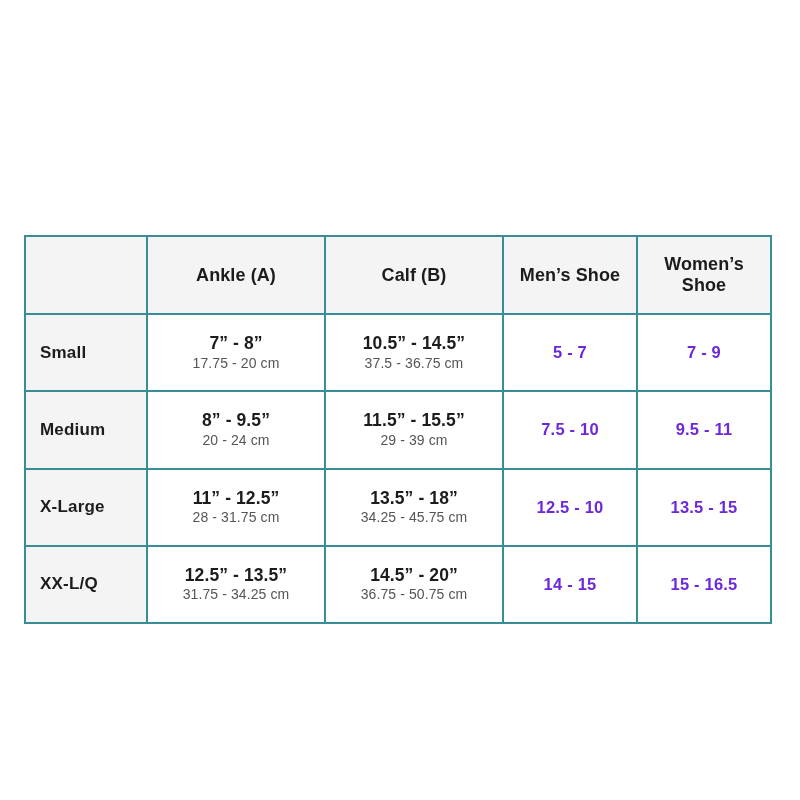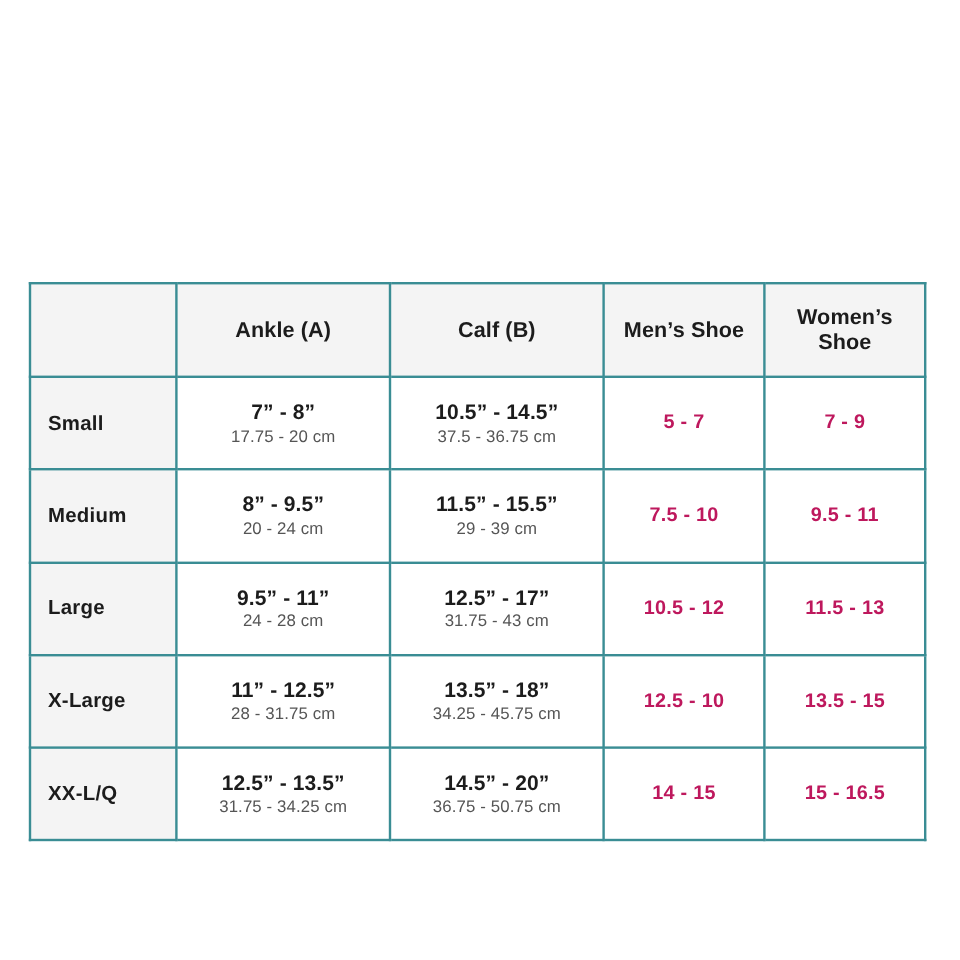--- a/index.html
+++ b/index.html
@@ -106,7 +106,7 @@
     display: block;
     font-size: 16.5px;
     font-weight: bold;
-    color: #be185d;
+    color: #6d28d9;
     letter-spacing: 0.2px;
   }
 </style>

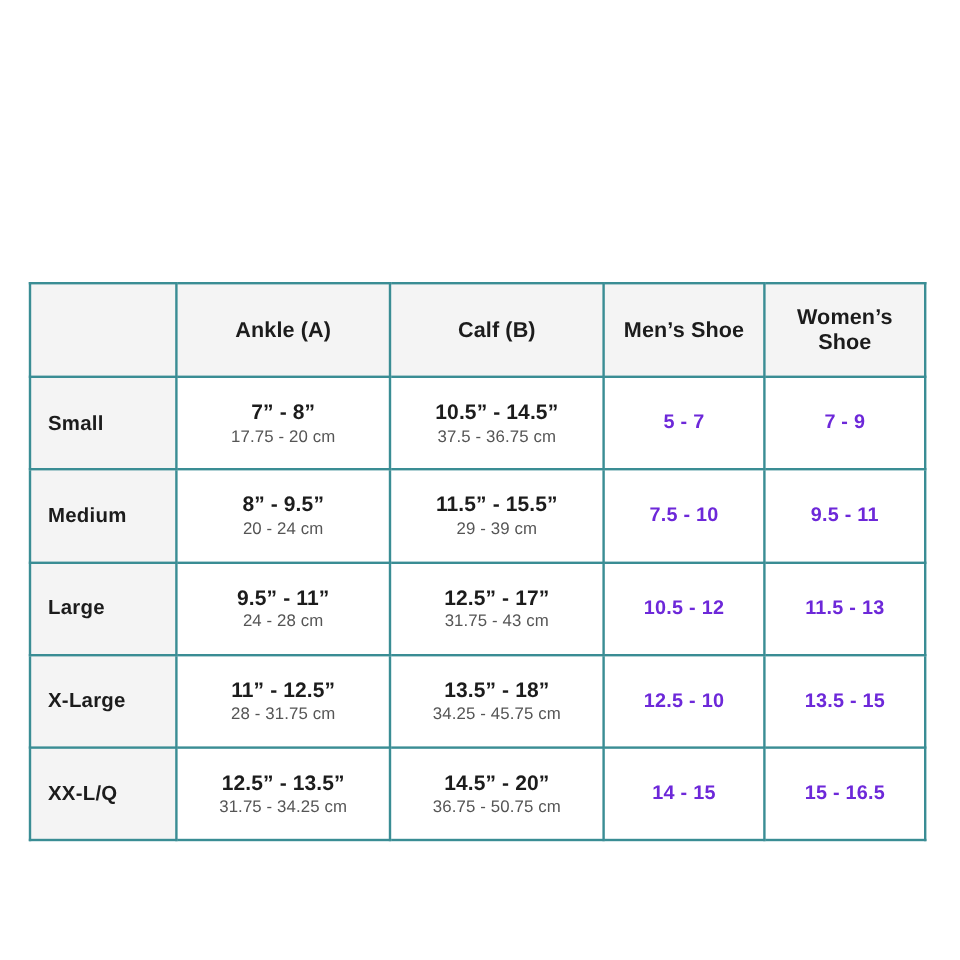--- a/index.html
+++ b/index.html
@@ -180,27 +180,6 @@
           </td>
         </tr>
 
-        <tr>
-          <th class="size-label">Large</th>
-          <td>
-            <span class="meas">
-              <span class="inches">9.5” - 11”</span>
-              <span class="cm">24 - 28 cm</span>
-            </span>
-          </td>
-          <td>
-            <span class="meas">
-              <span class="inches">12.5” - 17”</span>
-              <span class="cm">31.75 - 43 cm</span>
-            </span>
-          </td>
-          <td>
-            <span class="shoe">10.5 - 12</span>
-          </td>
-          <td>
-            <span class="shoe">11.5 - 13</span>
-          </td>
-        </tr>
 
         <tr>
           <th class="size-label">X-Large</th>

